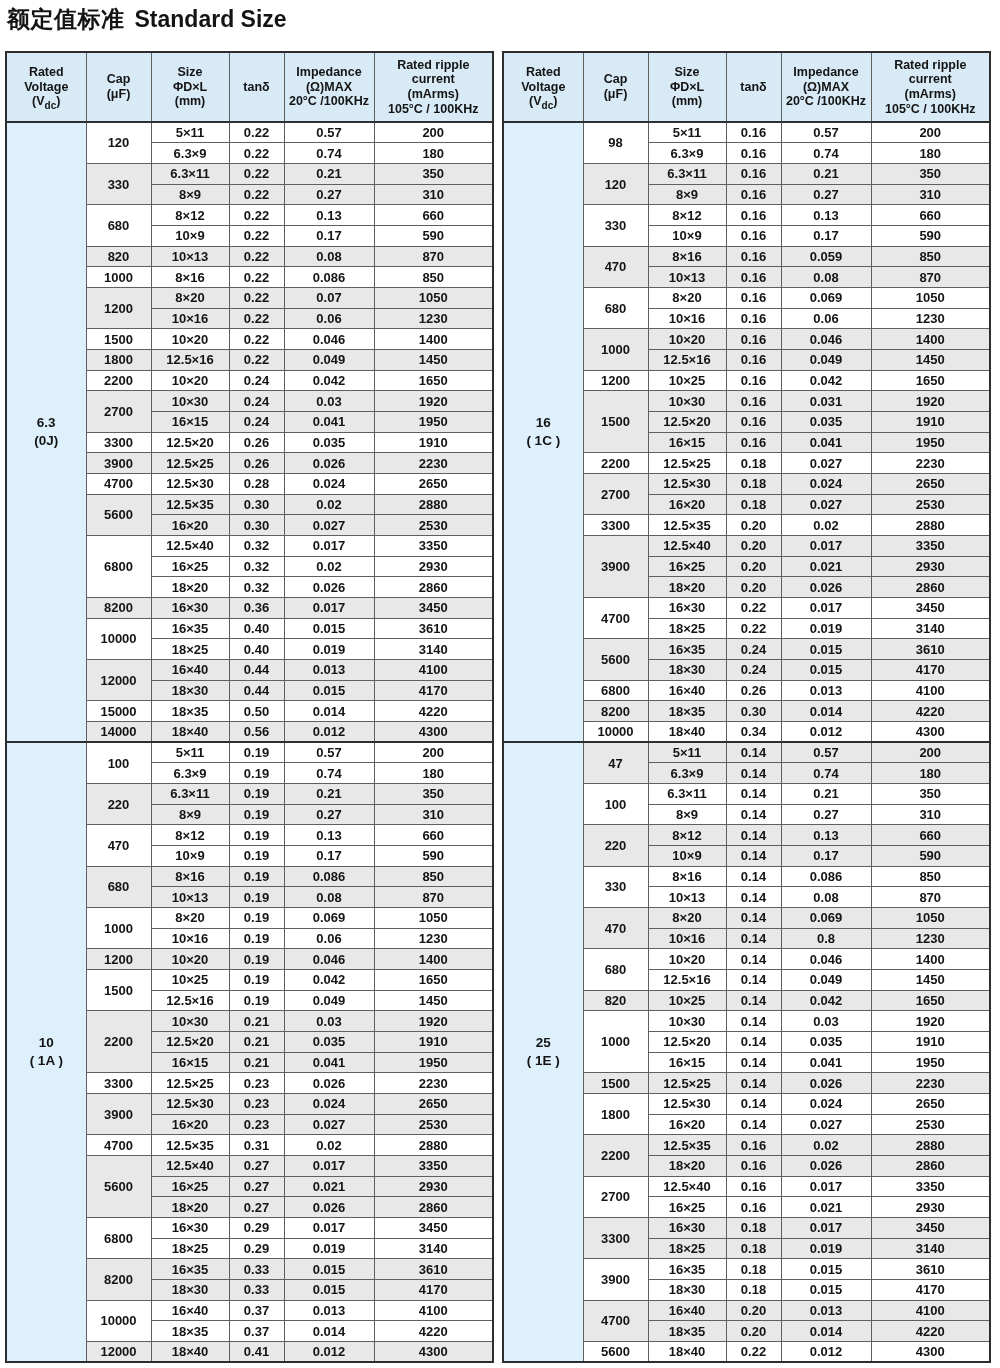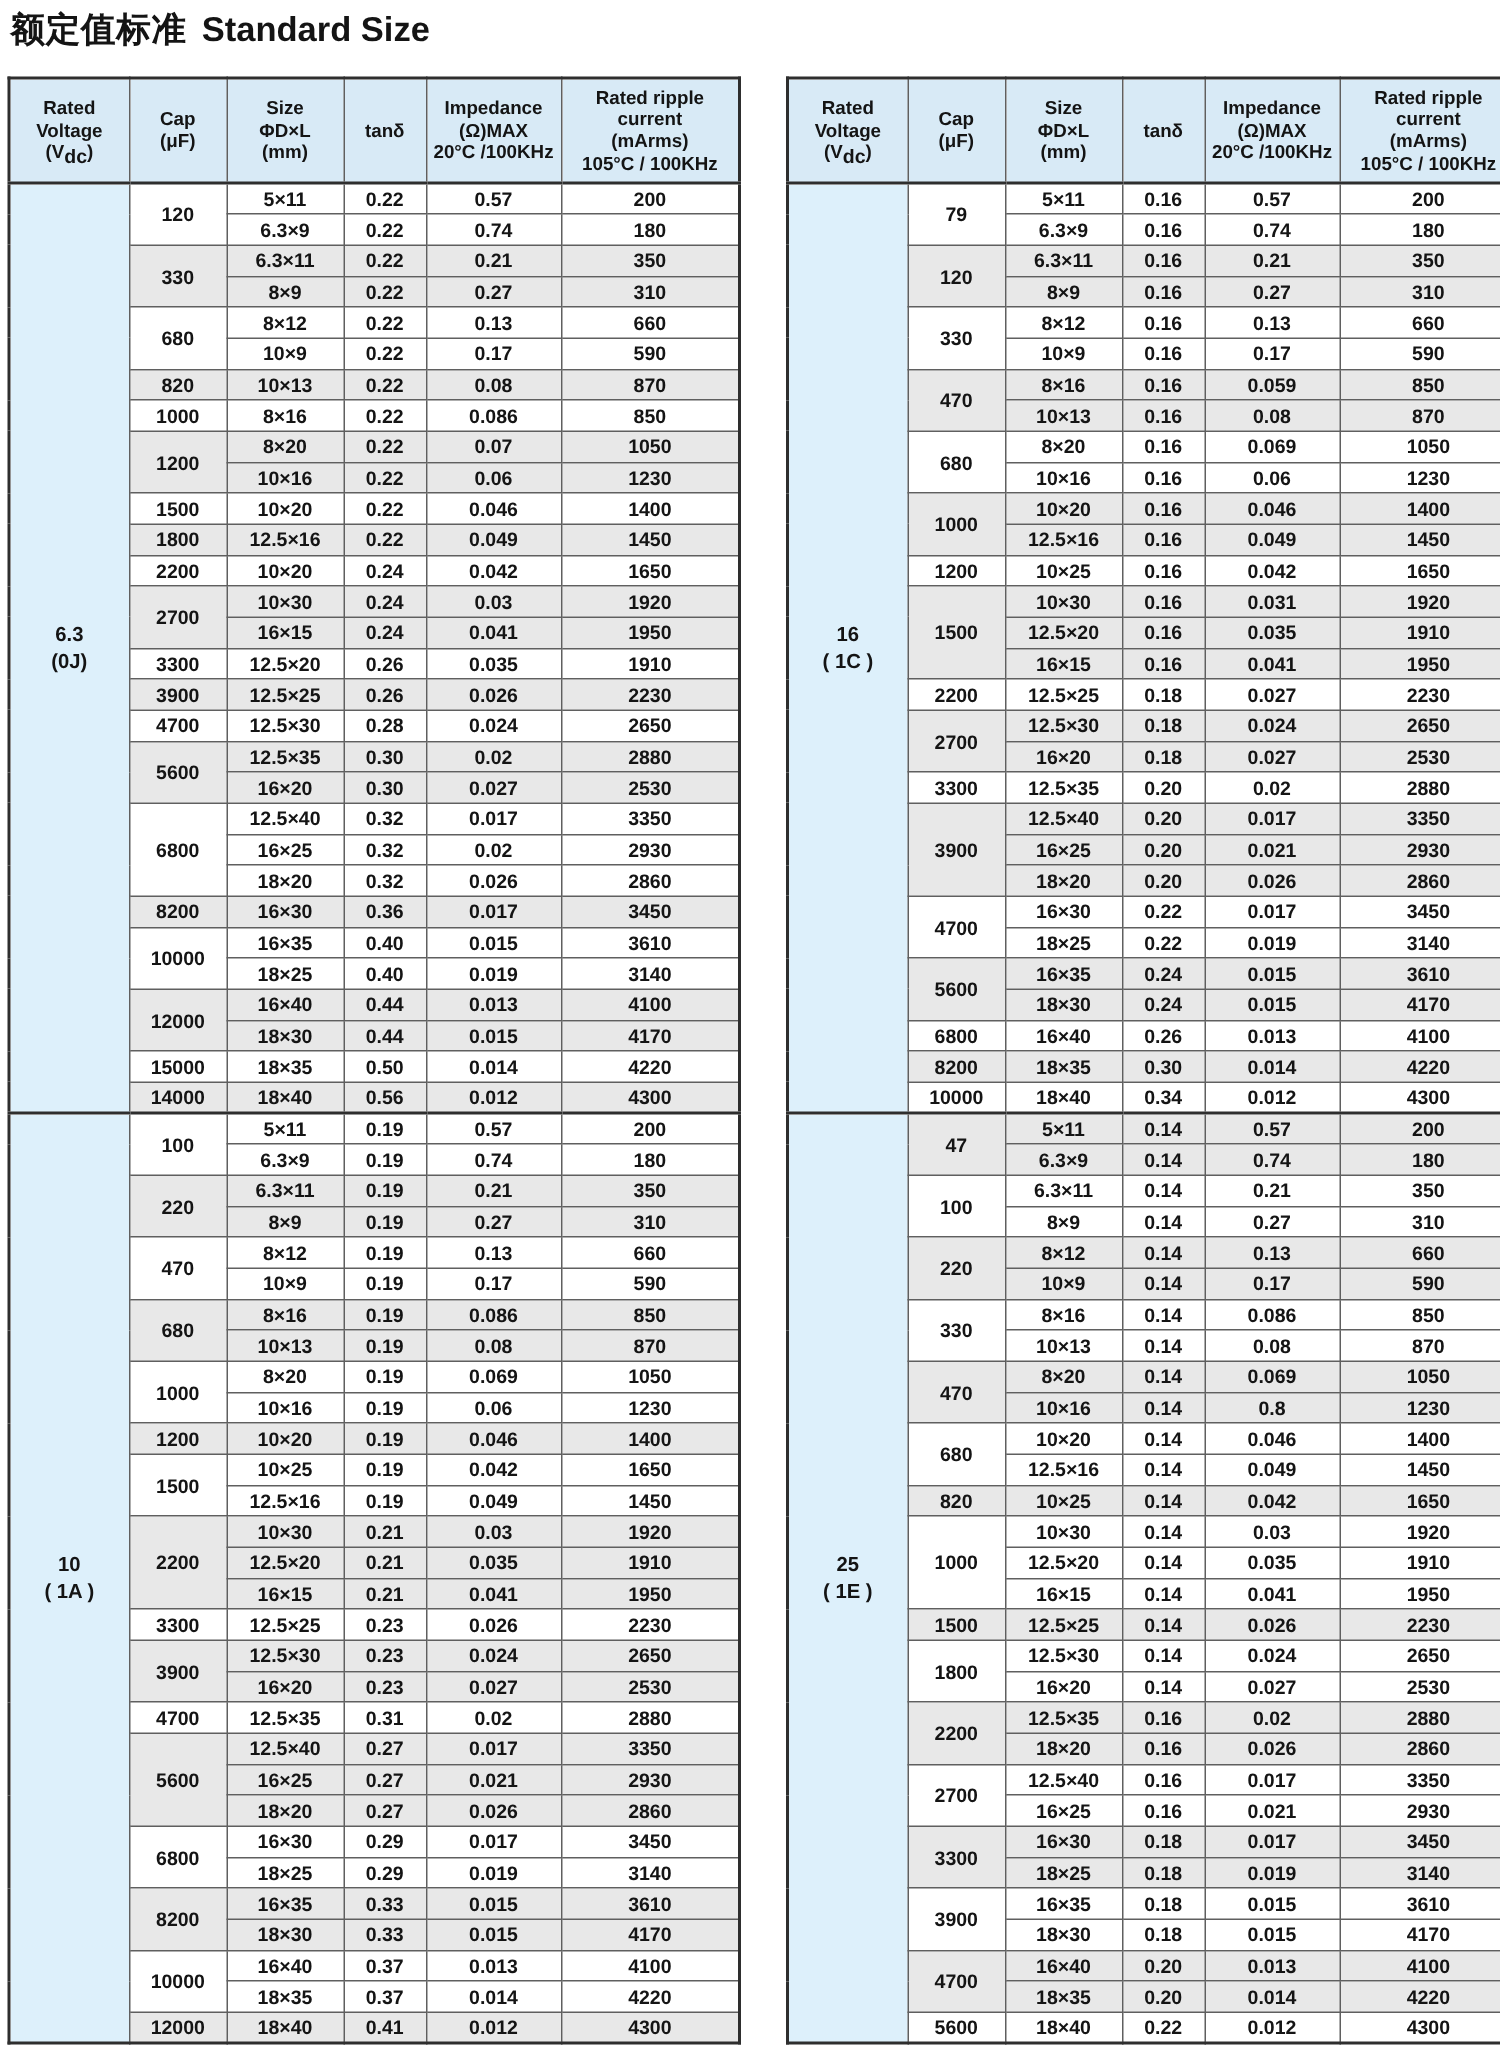--- a/index.html
+++ b/index.html
@@ -24,7 +24,7 @@
     margin:2px 0 16px 2px;white-space:nowrap;
   }
   .page-title .en{margin-left:10px;letter-spacing:0px;}
-  .tables{display:flex;gap:30px;align-items:flex-end;}
+  .tables{display:flex;gap:8px;align-items:flex-end;}
   table{
     border-collapse:collapse;table-layout:fixed;
     border:2px solid var(--border-dark);

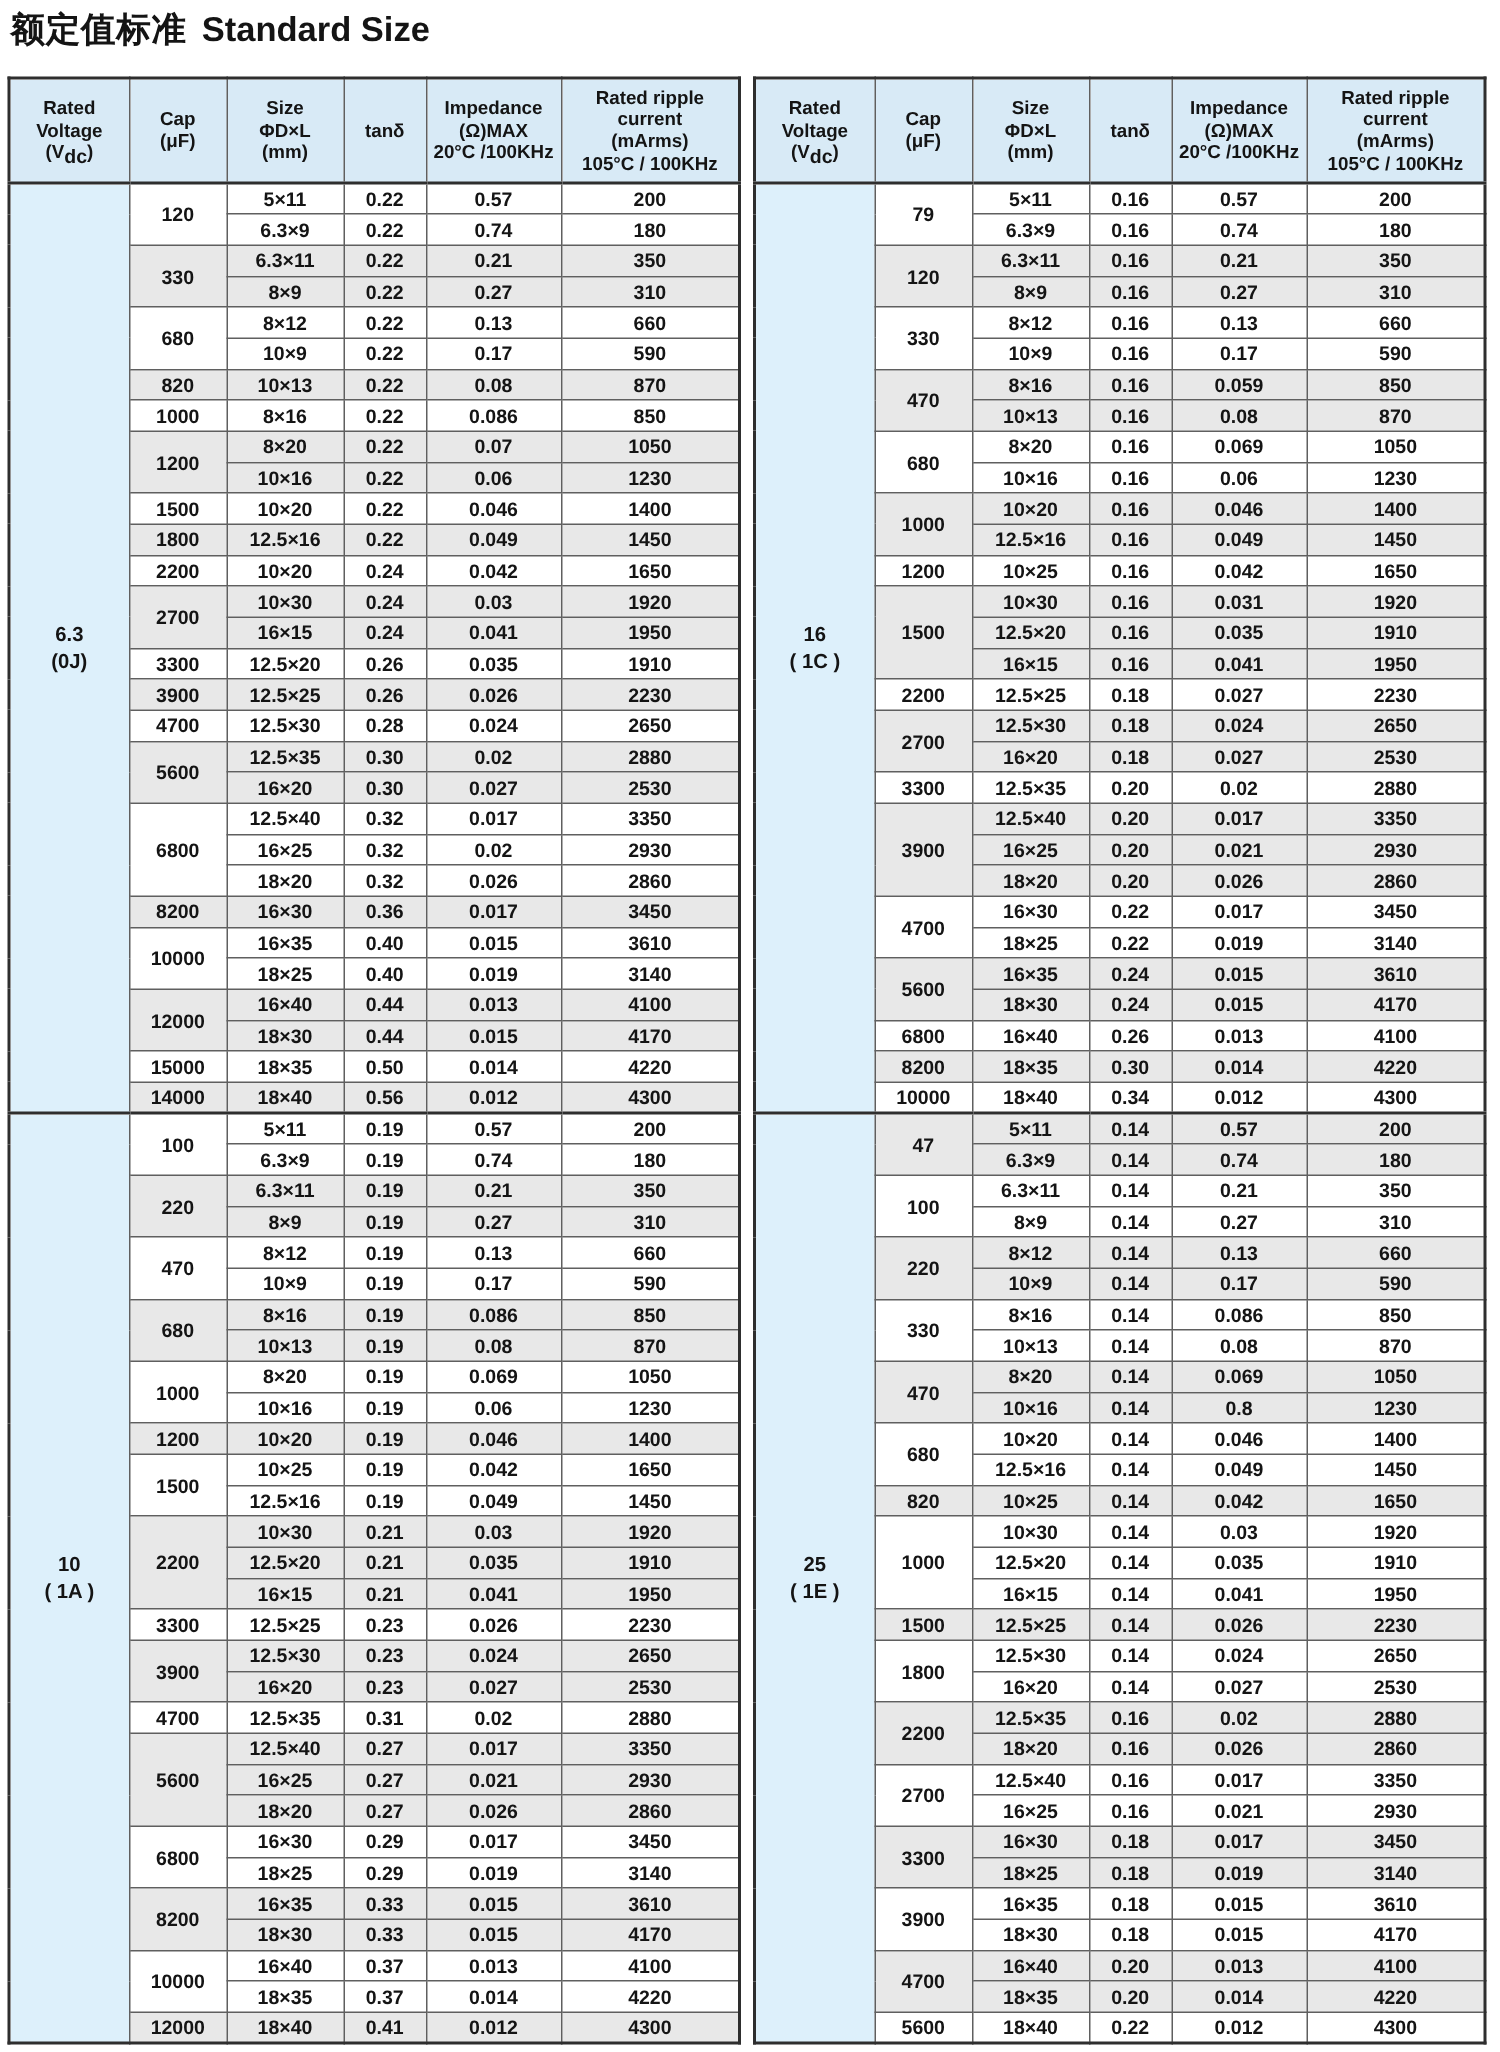--- a/index.html
+++ b/index.html
@@ -48,7 +48,7 @@
     border-bottom:2px solid var(--border-dark);
   }
   thead th .hline{display:block;}
-  sub{font-size:13px;line-height:0;}
+  sub{font-size:10px;line-height:0;}
   tbody tr{height:20.68px;}
   tbody td{font-size:13px;font-weight:bold;background:var(--row-bg);}
   td.voltage-cell{

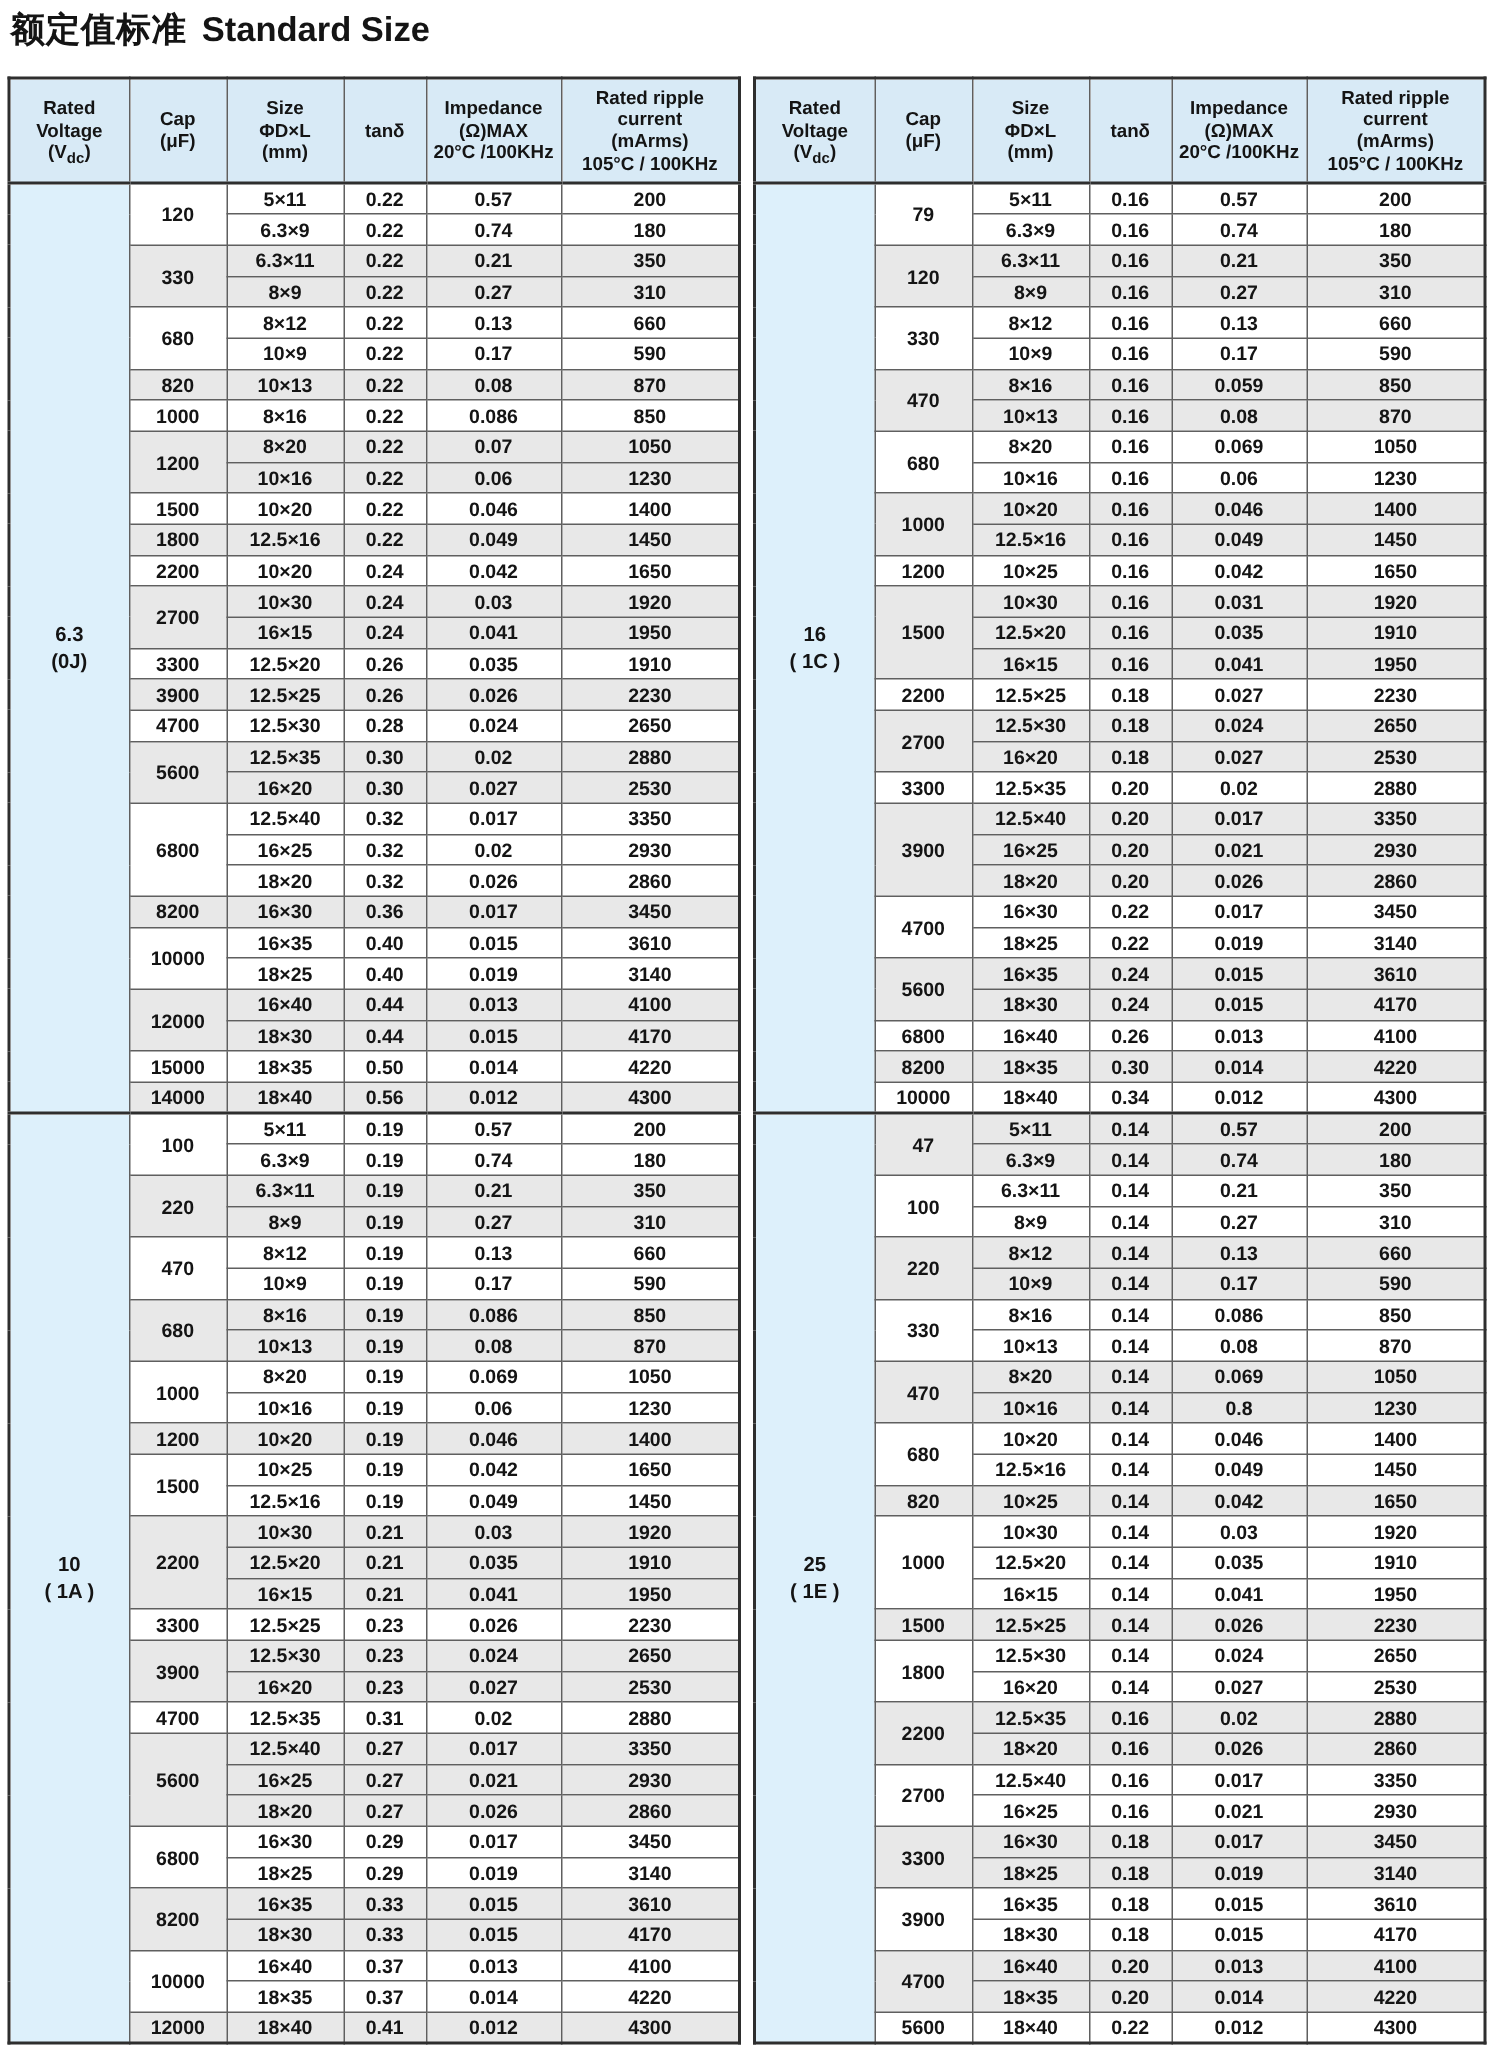--- a/index.html
+++ b/index.html
@@ -564,7 +564,7 @@
               <div>16</div>
               <div>( 1C )</div>
             </td>
-            <td rowspan="2" class="">79</td>
+            <td rowspan="2" class="">98</td>
             <td class="">5×11</td>
             <td class="">0.16</td>
             <td class="">0.57</td>

